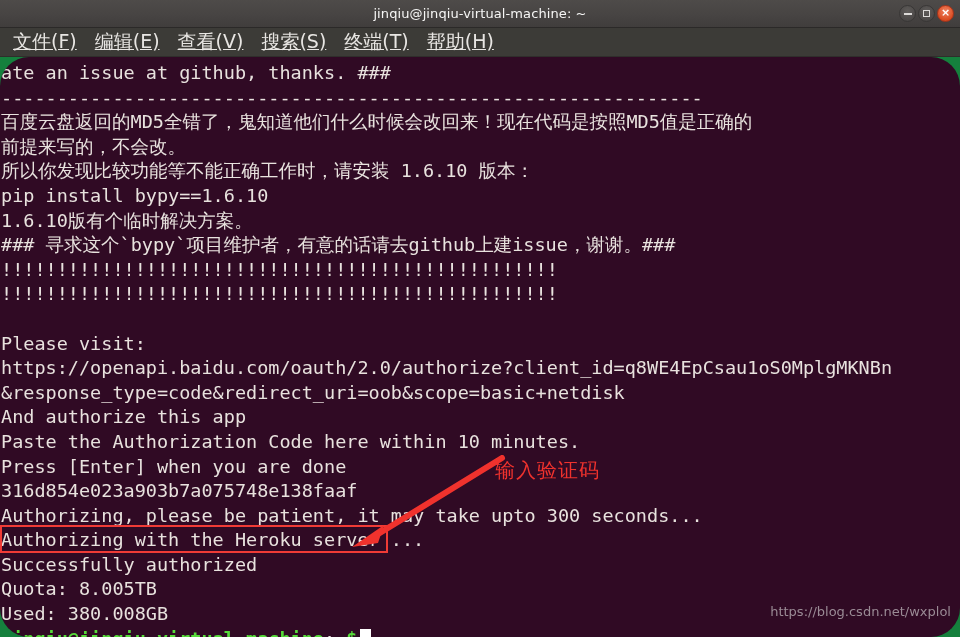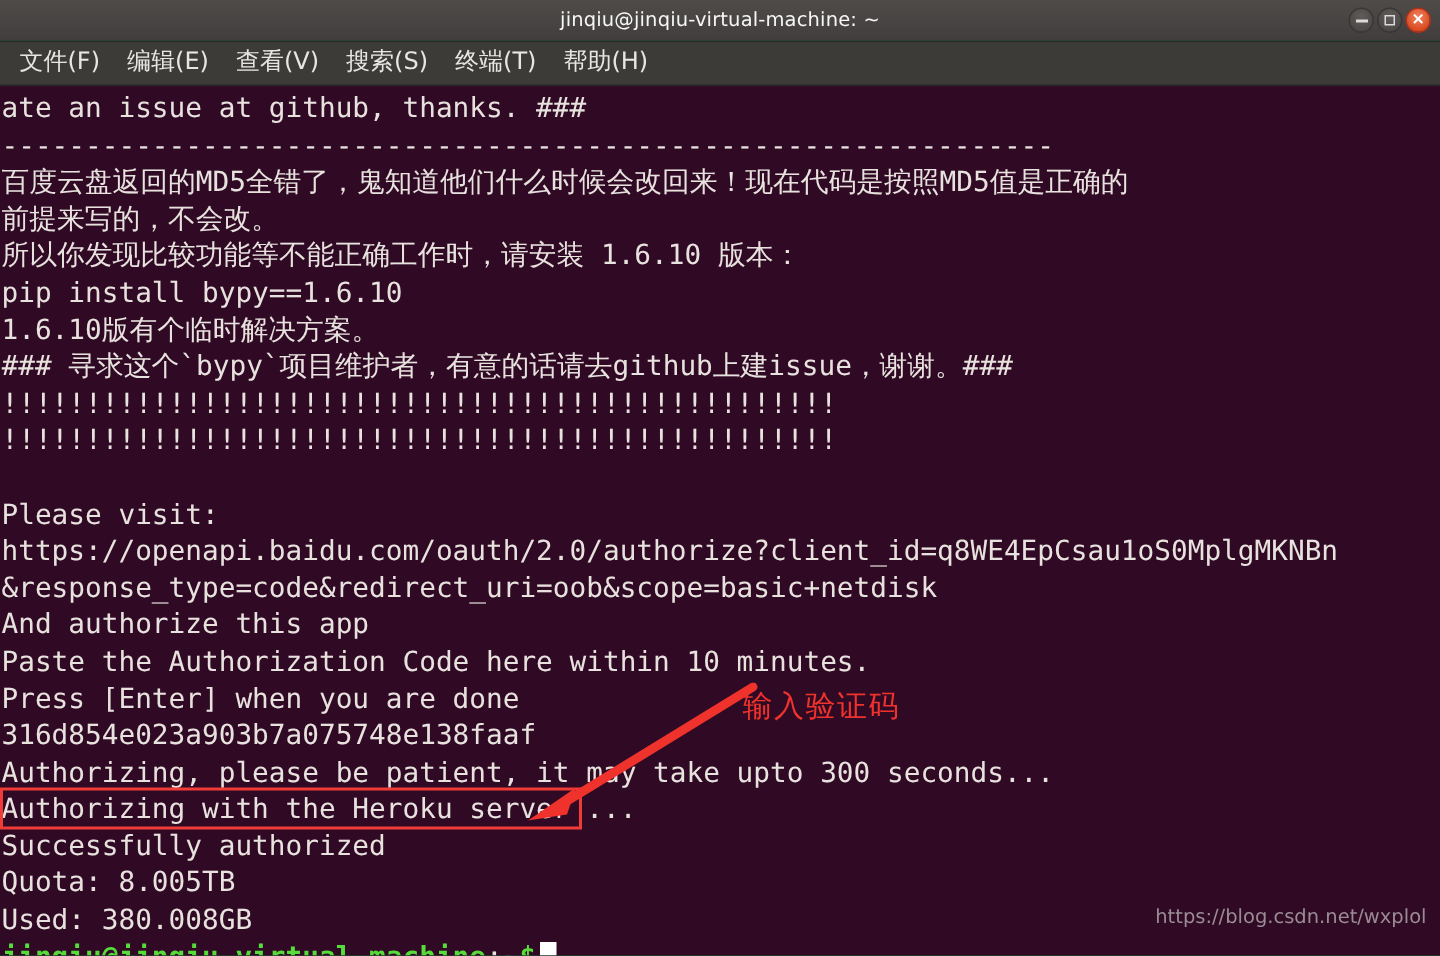--- a/index.html
+++ b/index.html
@@ -102,9 +102,10 @@
   .menu-item {
     color: #e8e6e3;
     font-family: "DejaVu Sans", sans-serif;
-    font-size: 16px;
+    font-size: 19px;
     padding: 3px 9px 4px 9px;
     white-space: nowrap;
+    text-decoration: underline;
   }
 
   

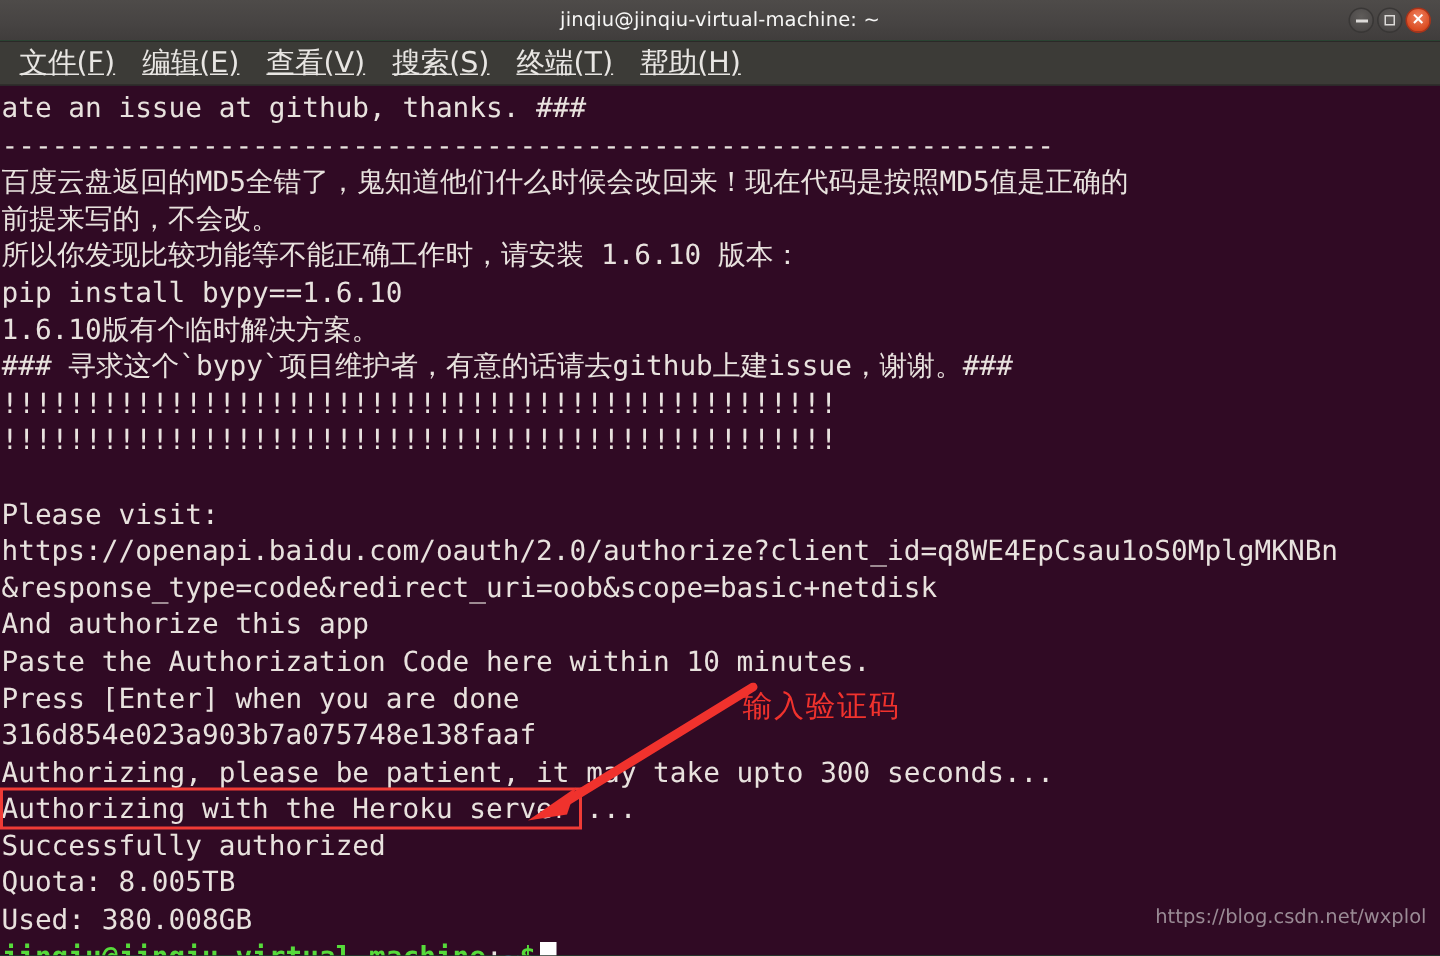--- a/index.html
+++ b/index.html
@@ -116,6 +116,7 @@
     height: 580px;
     background: #300a24;
     overflow: hidden;
+    border-radius: 29px;
   }
   #termtext {
     position: absolute;

